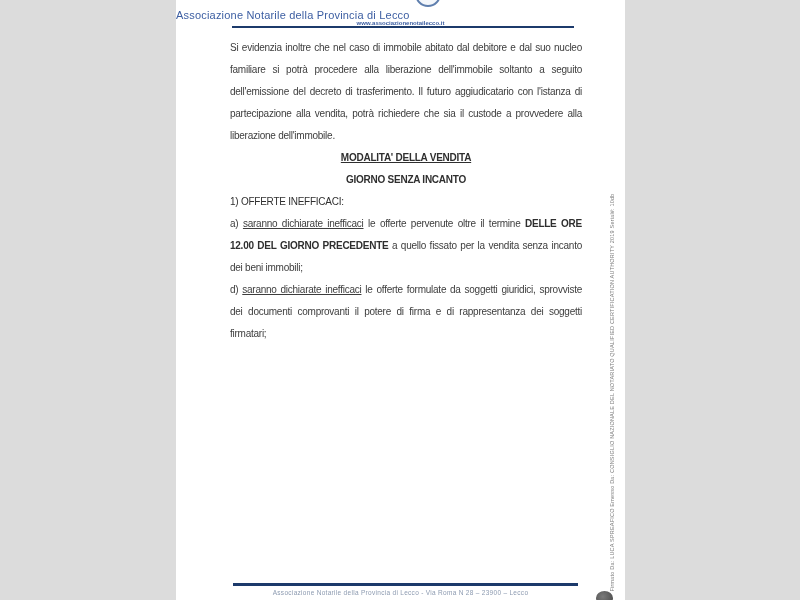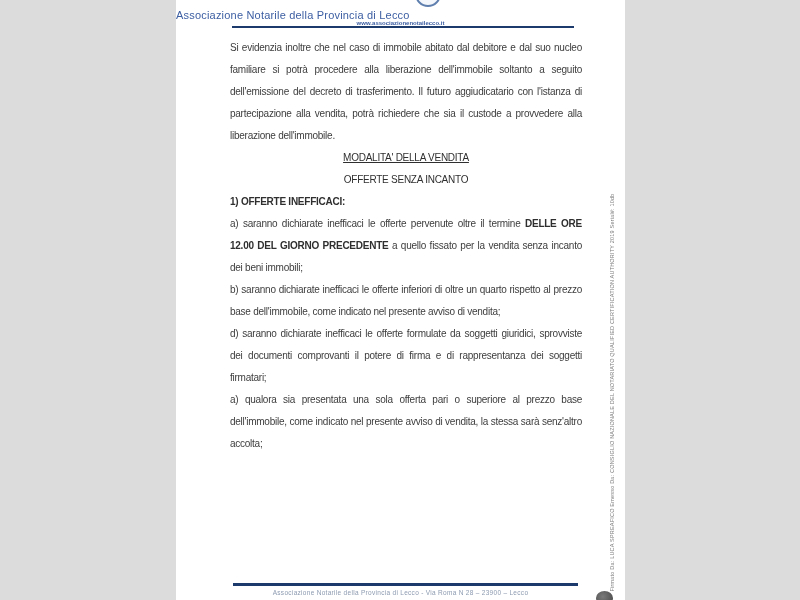--- a/index.html
+++ b/index.html
@@ -64,7 +64,7 @@
   .para { text-align: justify; }
   .heading {
     text-align: center;
-    font-weight: normal;
+    font-weight: bold;
     color: #2f2f2f;
   }
   .heading.underlined span { text-decoration: underline; }

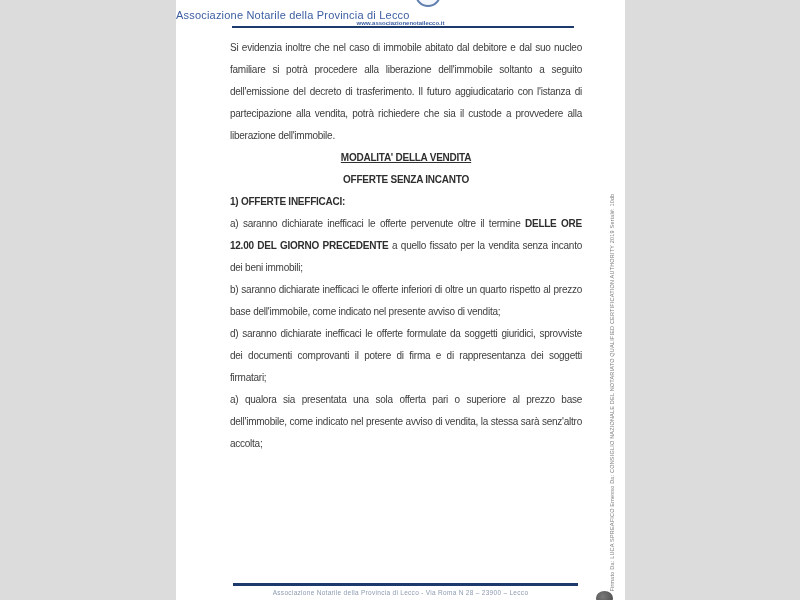--- a/index.html
+++ b/index.html
@@ -127,7 +127,7 @@
 
       <p class="heading underlined"><span>MODALITA' DELLA VENDITA</span></p>
 
-      <p class="heading">OFFERTE SENZA INCANTO</p>
+      <p class="heading">GIORNO SENZA INCANTO</p>
 
 
       <p class="sec-title">1) OFFERTE INEFFICACI:</p>

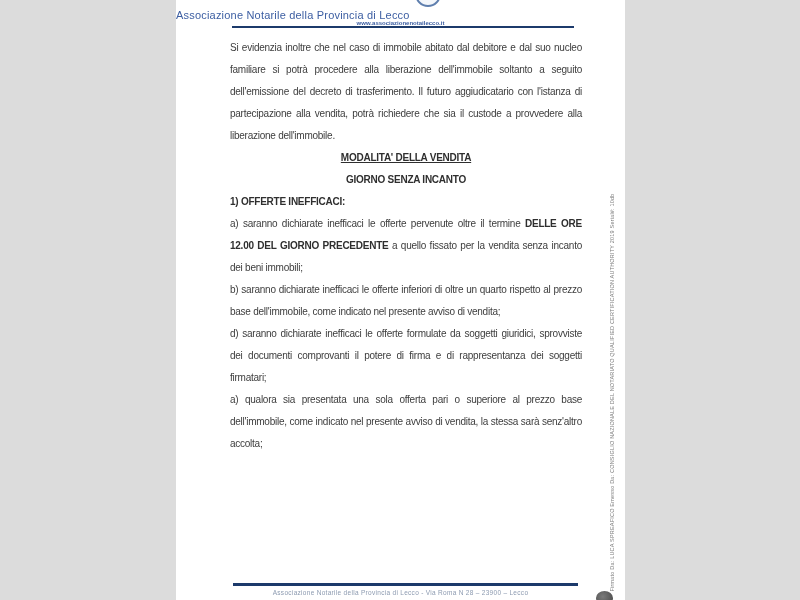--- a/index.html
+++ b/index.html
@@ -68,7 +68,7 @@
     color: #2f2f2f;
   }
   .heading.underlined span { text-decoration: underline; }
-  .sec-title { font-weight: bold; text-align: left; color: #2f2f2f; }
+  .sec-title { font-weight: normal; text-align: left; color: #2f2f2f; }
   .u { }
   .b { font-weight: bold; color: #2f2f2f; }
 

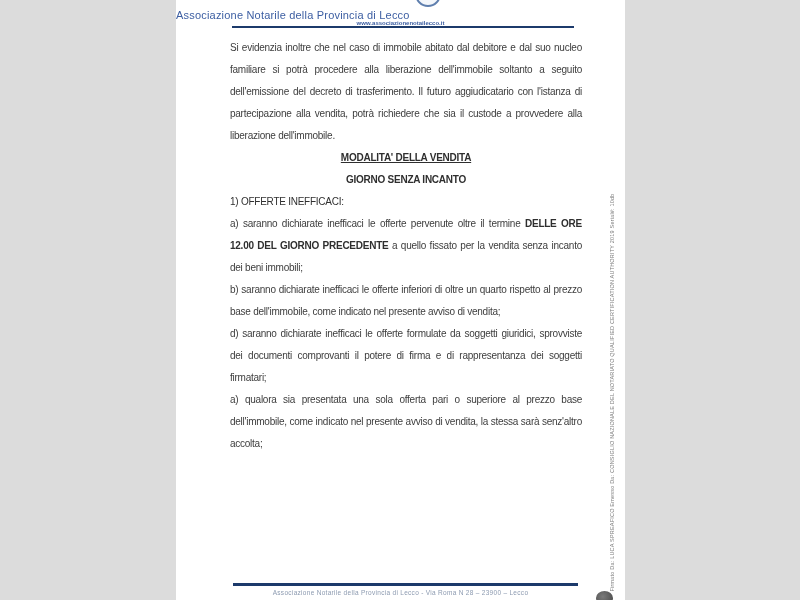--- a/index.html
+++ b/index.html
@@ -69,7 +69,7 @@
   }
   .heading.underlined span { text-decoration: underline; }
   .sec-title { font-weight: normal; text-align: left; color: #2f2f2f; }
-  .u { }
+  .u { text-decoration: underline; }
   .b { font-weight: bold; color: #2f2f2f; }
 
   

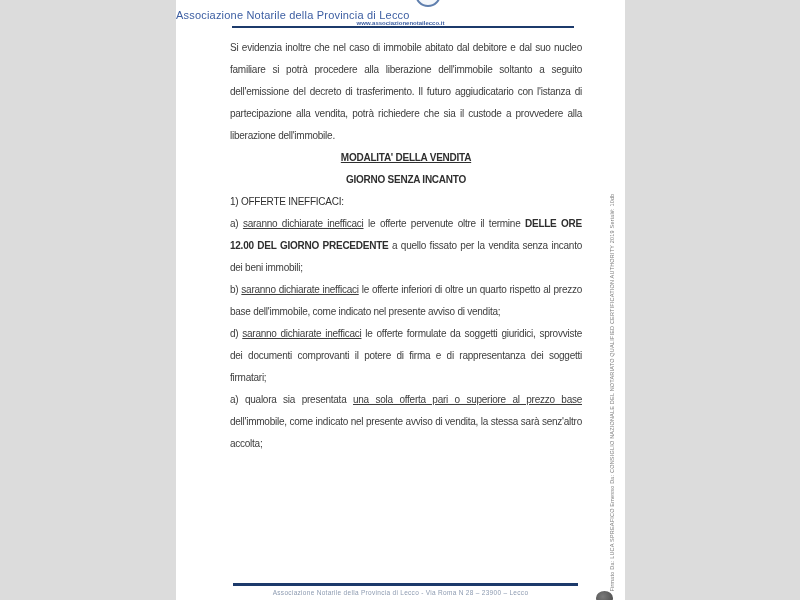--- a/index.html
+++ b/index.html
@@ -134,7 +134,6 @@
 
       <p class="para"><span>a) </span><span class="u">saranno dichiarate inefficaci</span><span> le offerte pervenute oltre il termine </span><span class="b">DELLE ORE 12.00 DEL GIORNO PRECEDENTE</span><span> a quello fissato per la vendita senza incanto dei beni immobili;</span></p>
 
-      <p class="para"><span>b) </span><span class="u">saranno dichiarate inefficaci</span><span> le offerte inferiori di oltre un quarto rispetto al prezzo base dell'immobile, come indicato nel presente avviso di vendita;</span></p>
 
 
       <p class="para"><span>d) </span><span class="u">saranno dichiarate inefficaci</span><span> le offerte formulate da soggetti giuridici, sprovviste dei documenti comprovanti il potere di firma e di rappresentanza dei soggetti firmatari;</span></p>

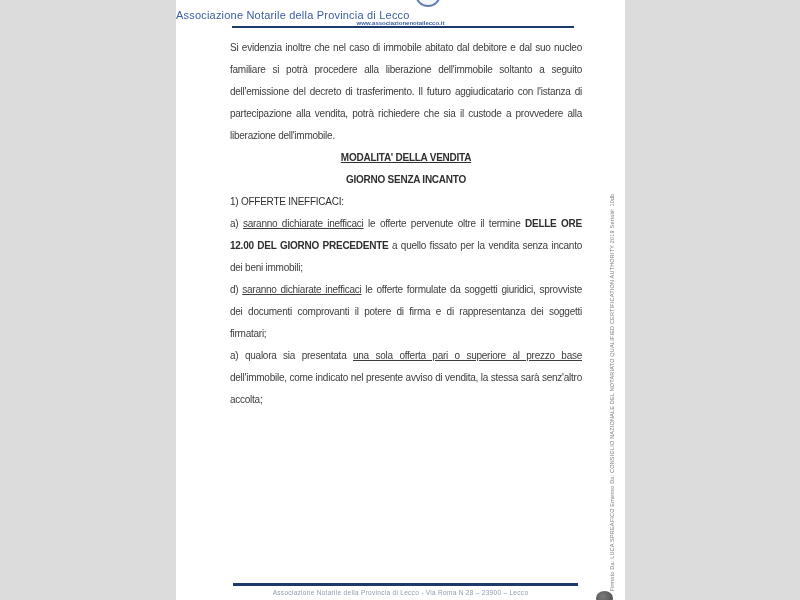--- a/index.html
+++ b/index.html
@@ -139,7 +139,6 @@
       <p class="para"><span>d) </span><span class="u">saranno dichiarate inefficaci</span><span> le offerte formulate da soggetti giuridici, sprovviste dei documenti comprovanti il potere di firma e di rappresentanza dei soggetti firmatari;</span></p>
 
 
-      <p class="para"><span>a) qualora sia presentata </span><span class="u">una sola offerta pari o superiore al prezzo base</span><span> dell'immobile, come indicato nel presente avviso di vendita, la stessa sarà senz'altro accolta;</span></p>
     </div>
 
     <div class="footer-rule"></div>

